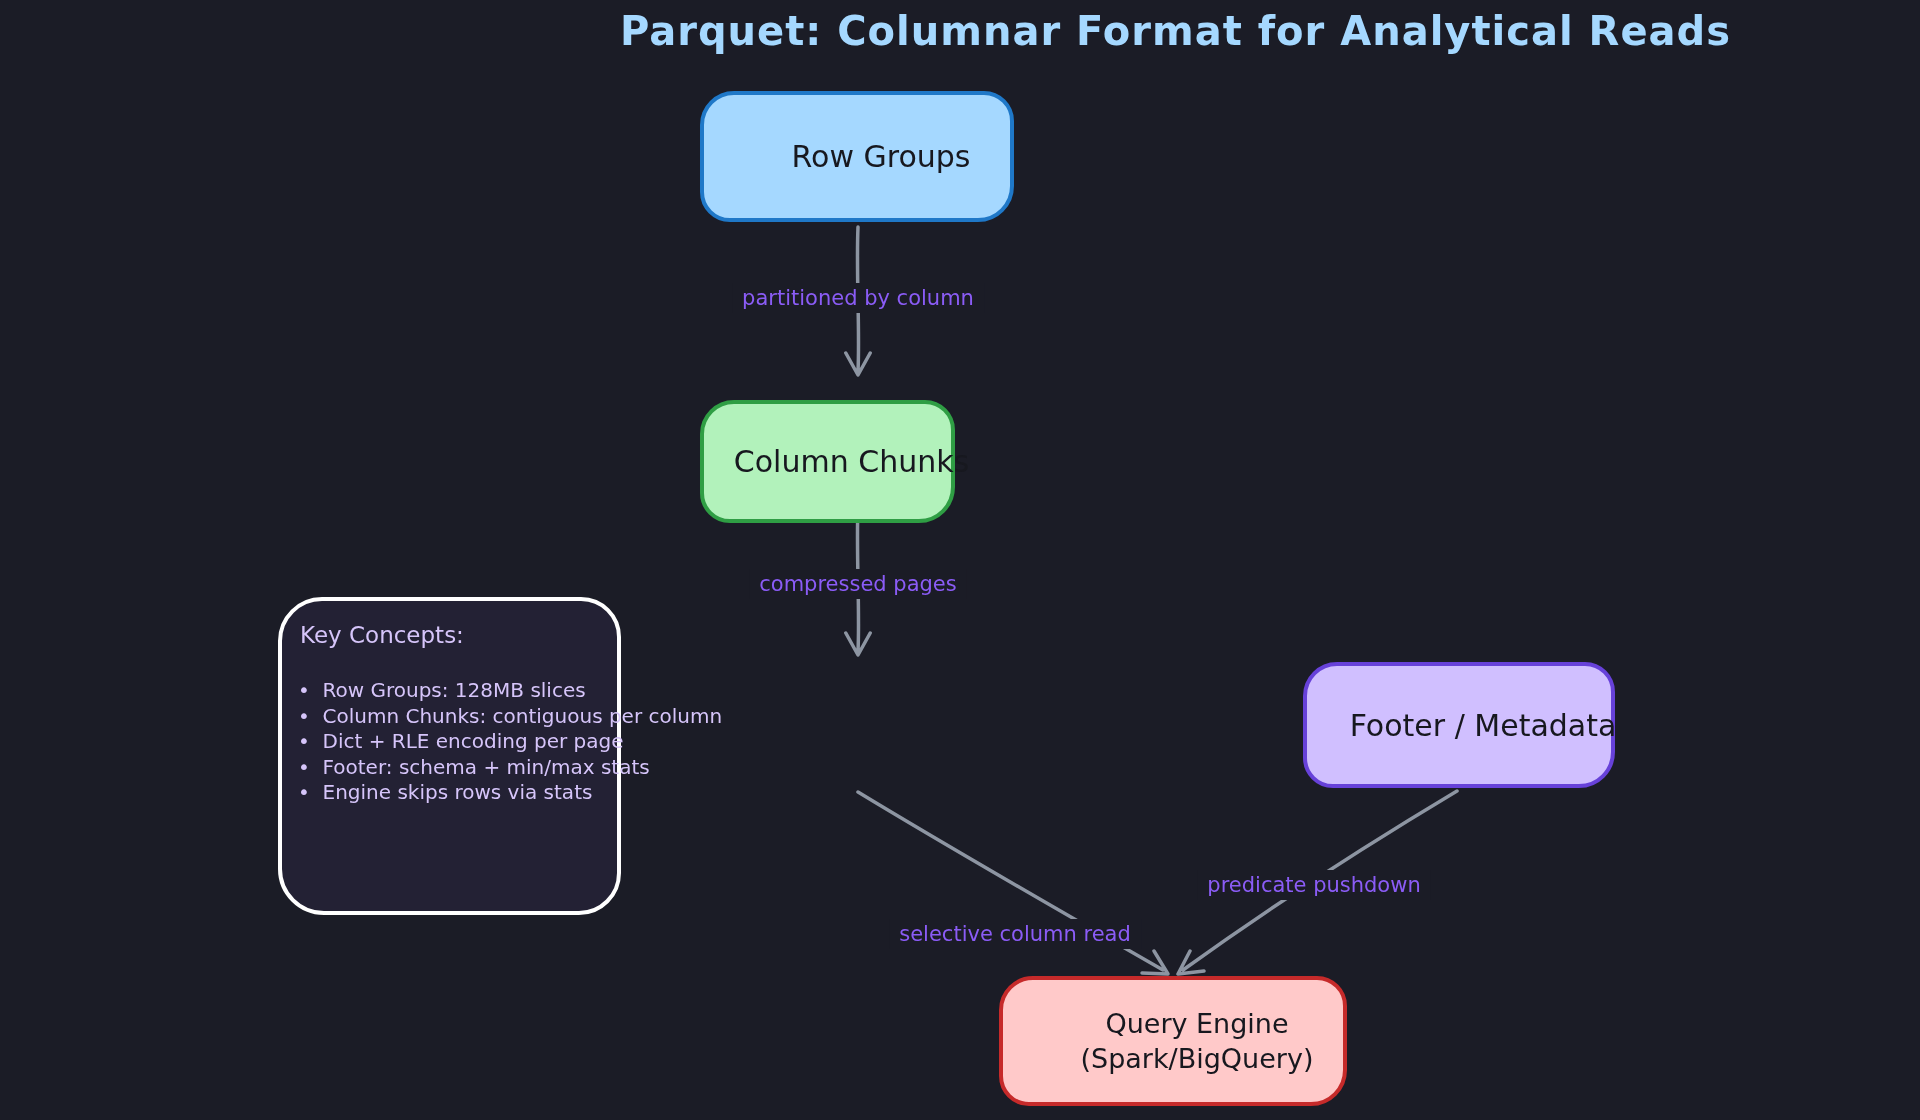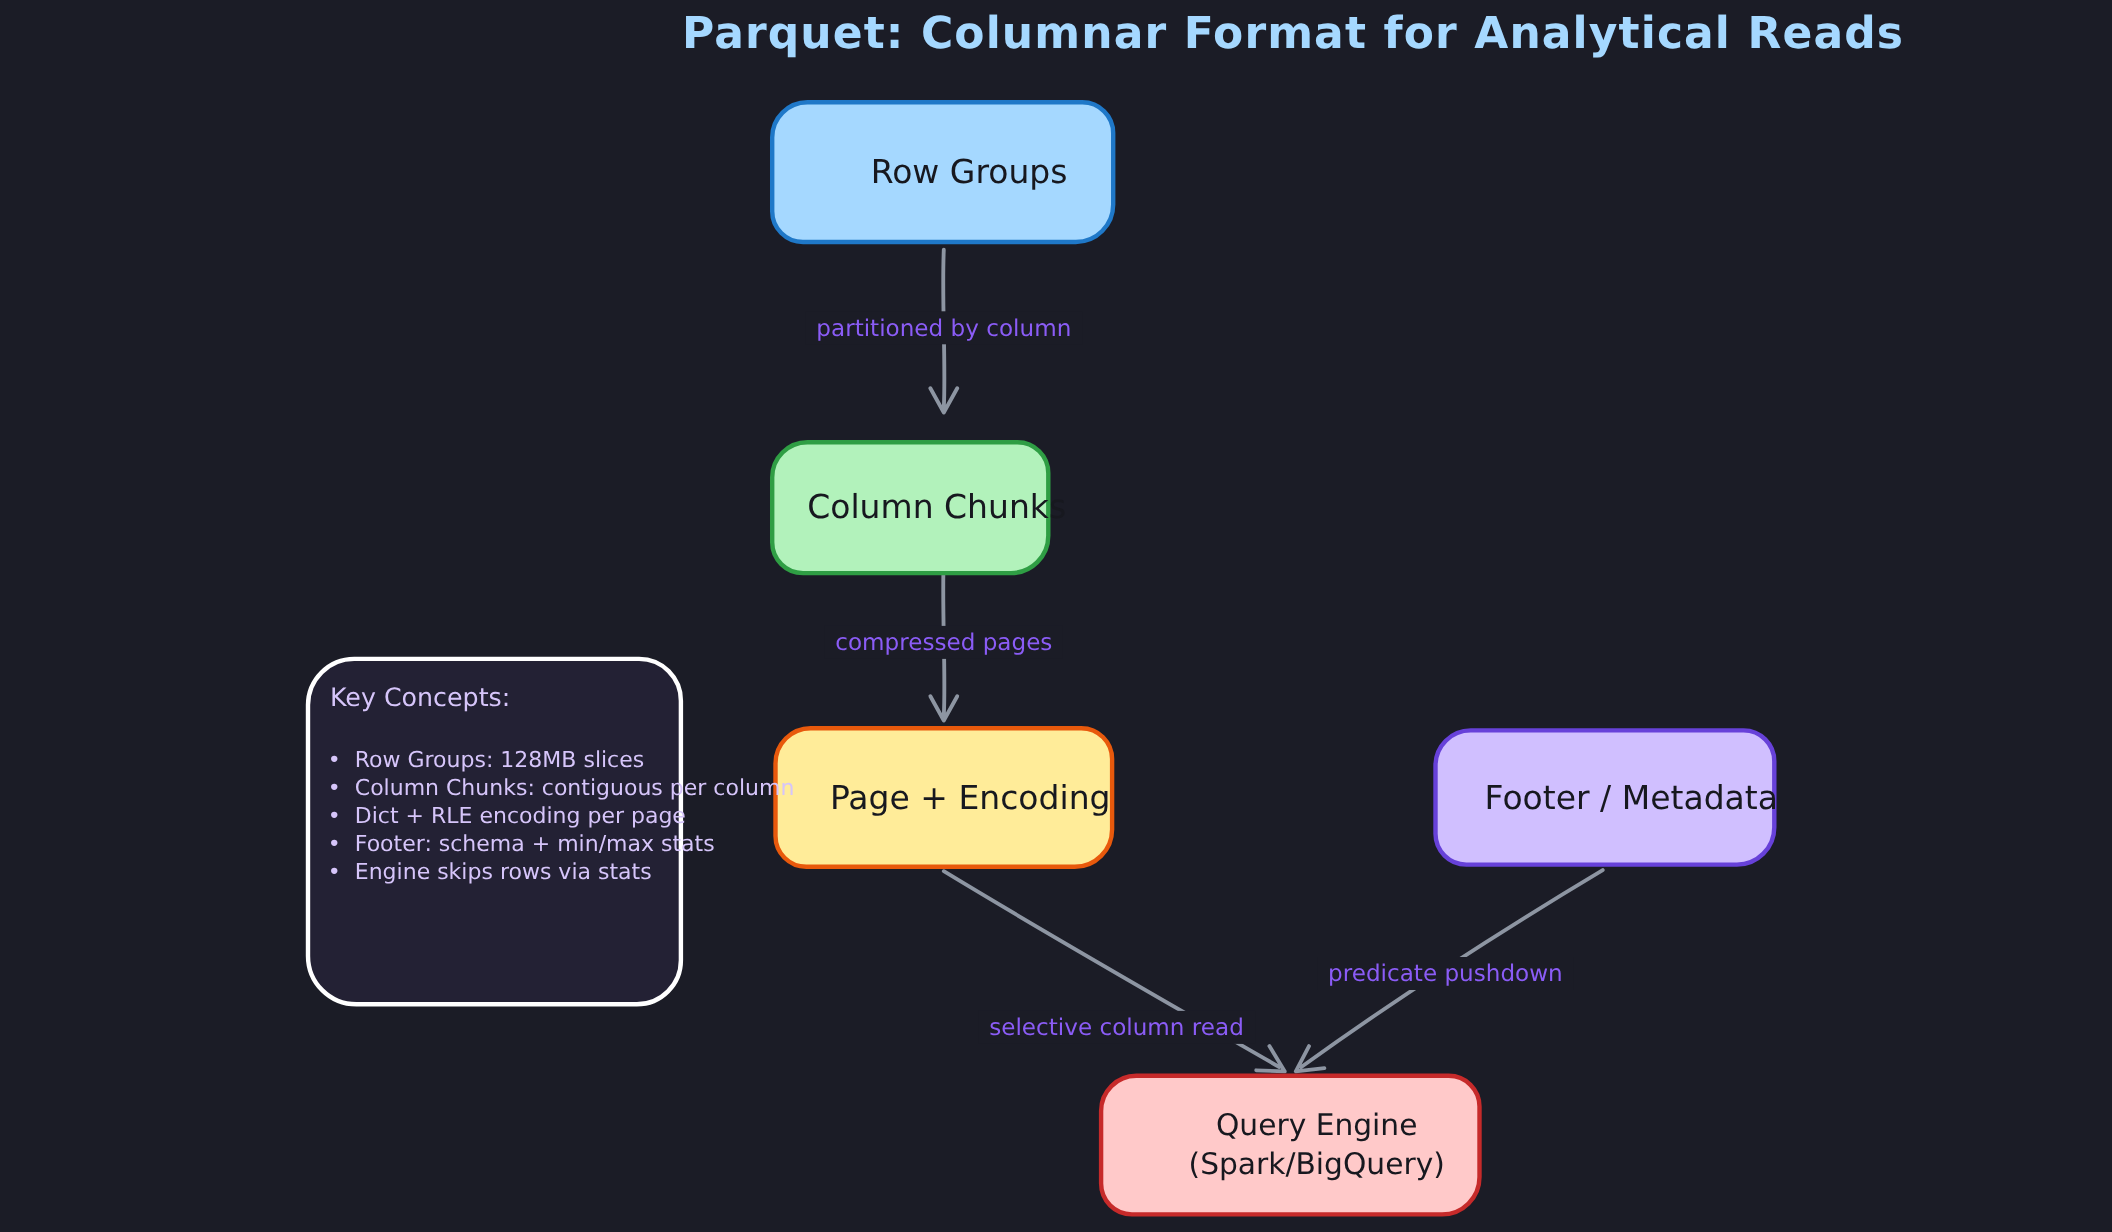--- a/index.html
+++ b/index.html
@@ -133,9 +133,6 @@
     <span>Column Chunks</span>
   </div>
 
-  <div class="node yellow" style="left:703px; top:660px; width:310px; height:130px;">
-    <span>Page + Encoding</span>
-  </div>
 
   <div class="node red" style="left:999px; top:976px; width:348px; height:130px;">
     <div>Query Engine</div>

